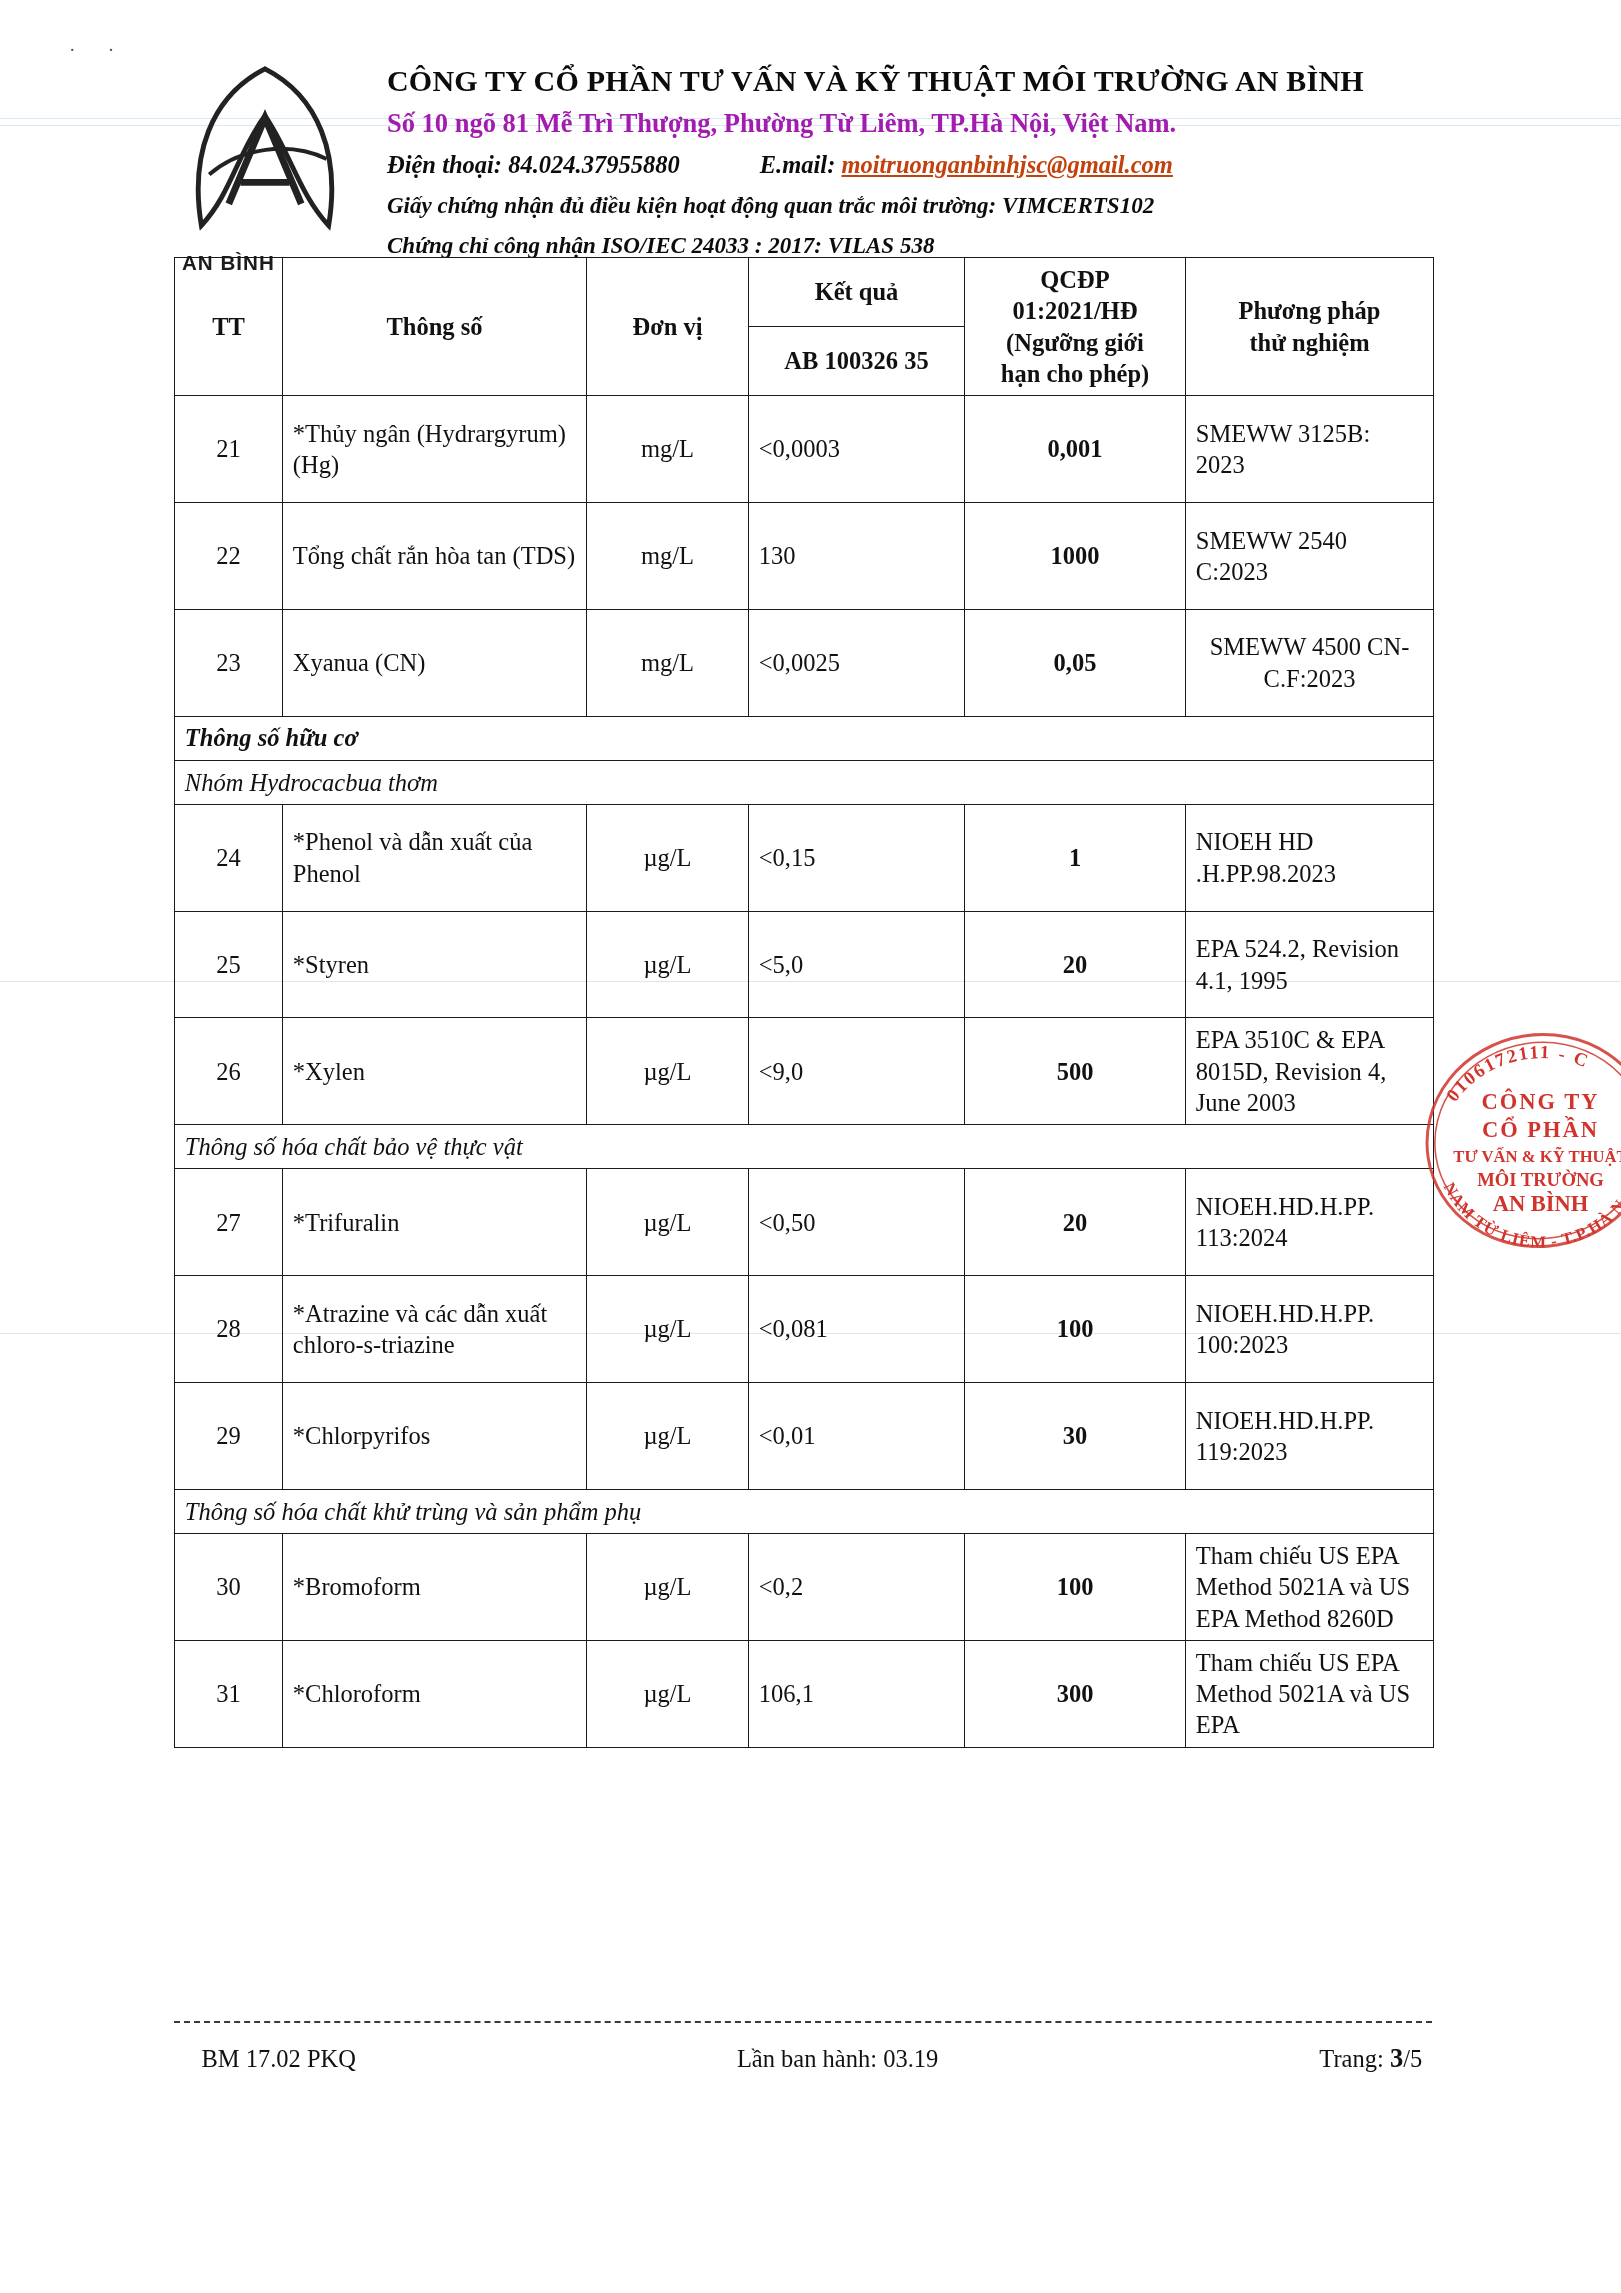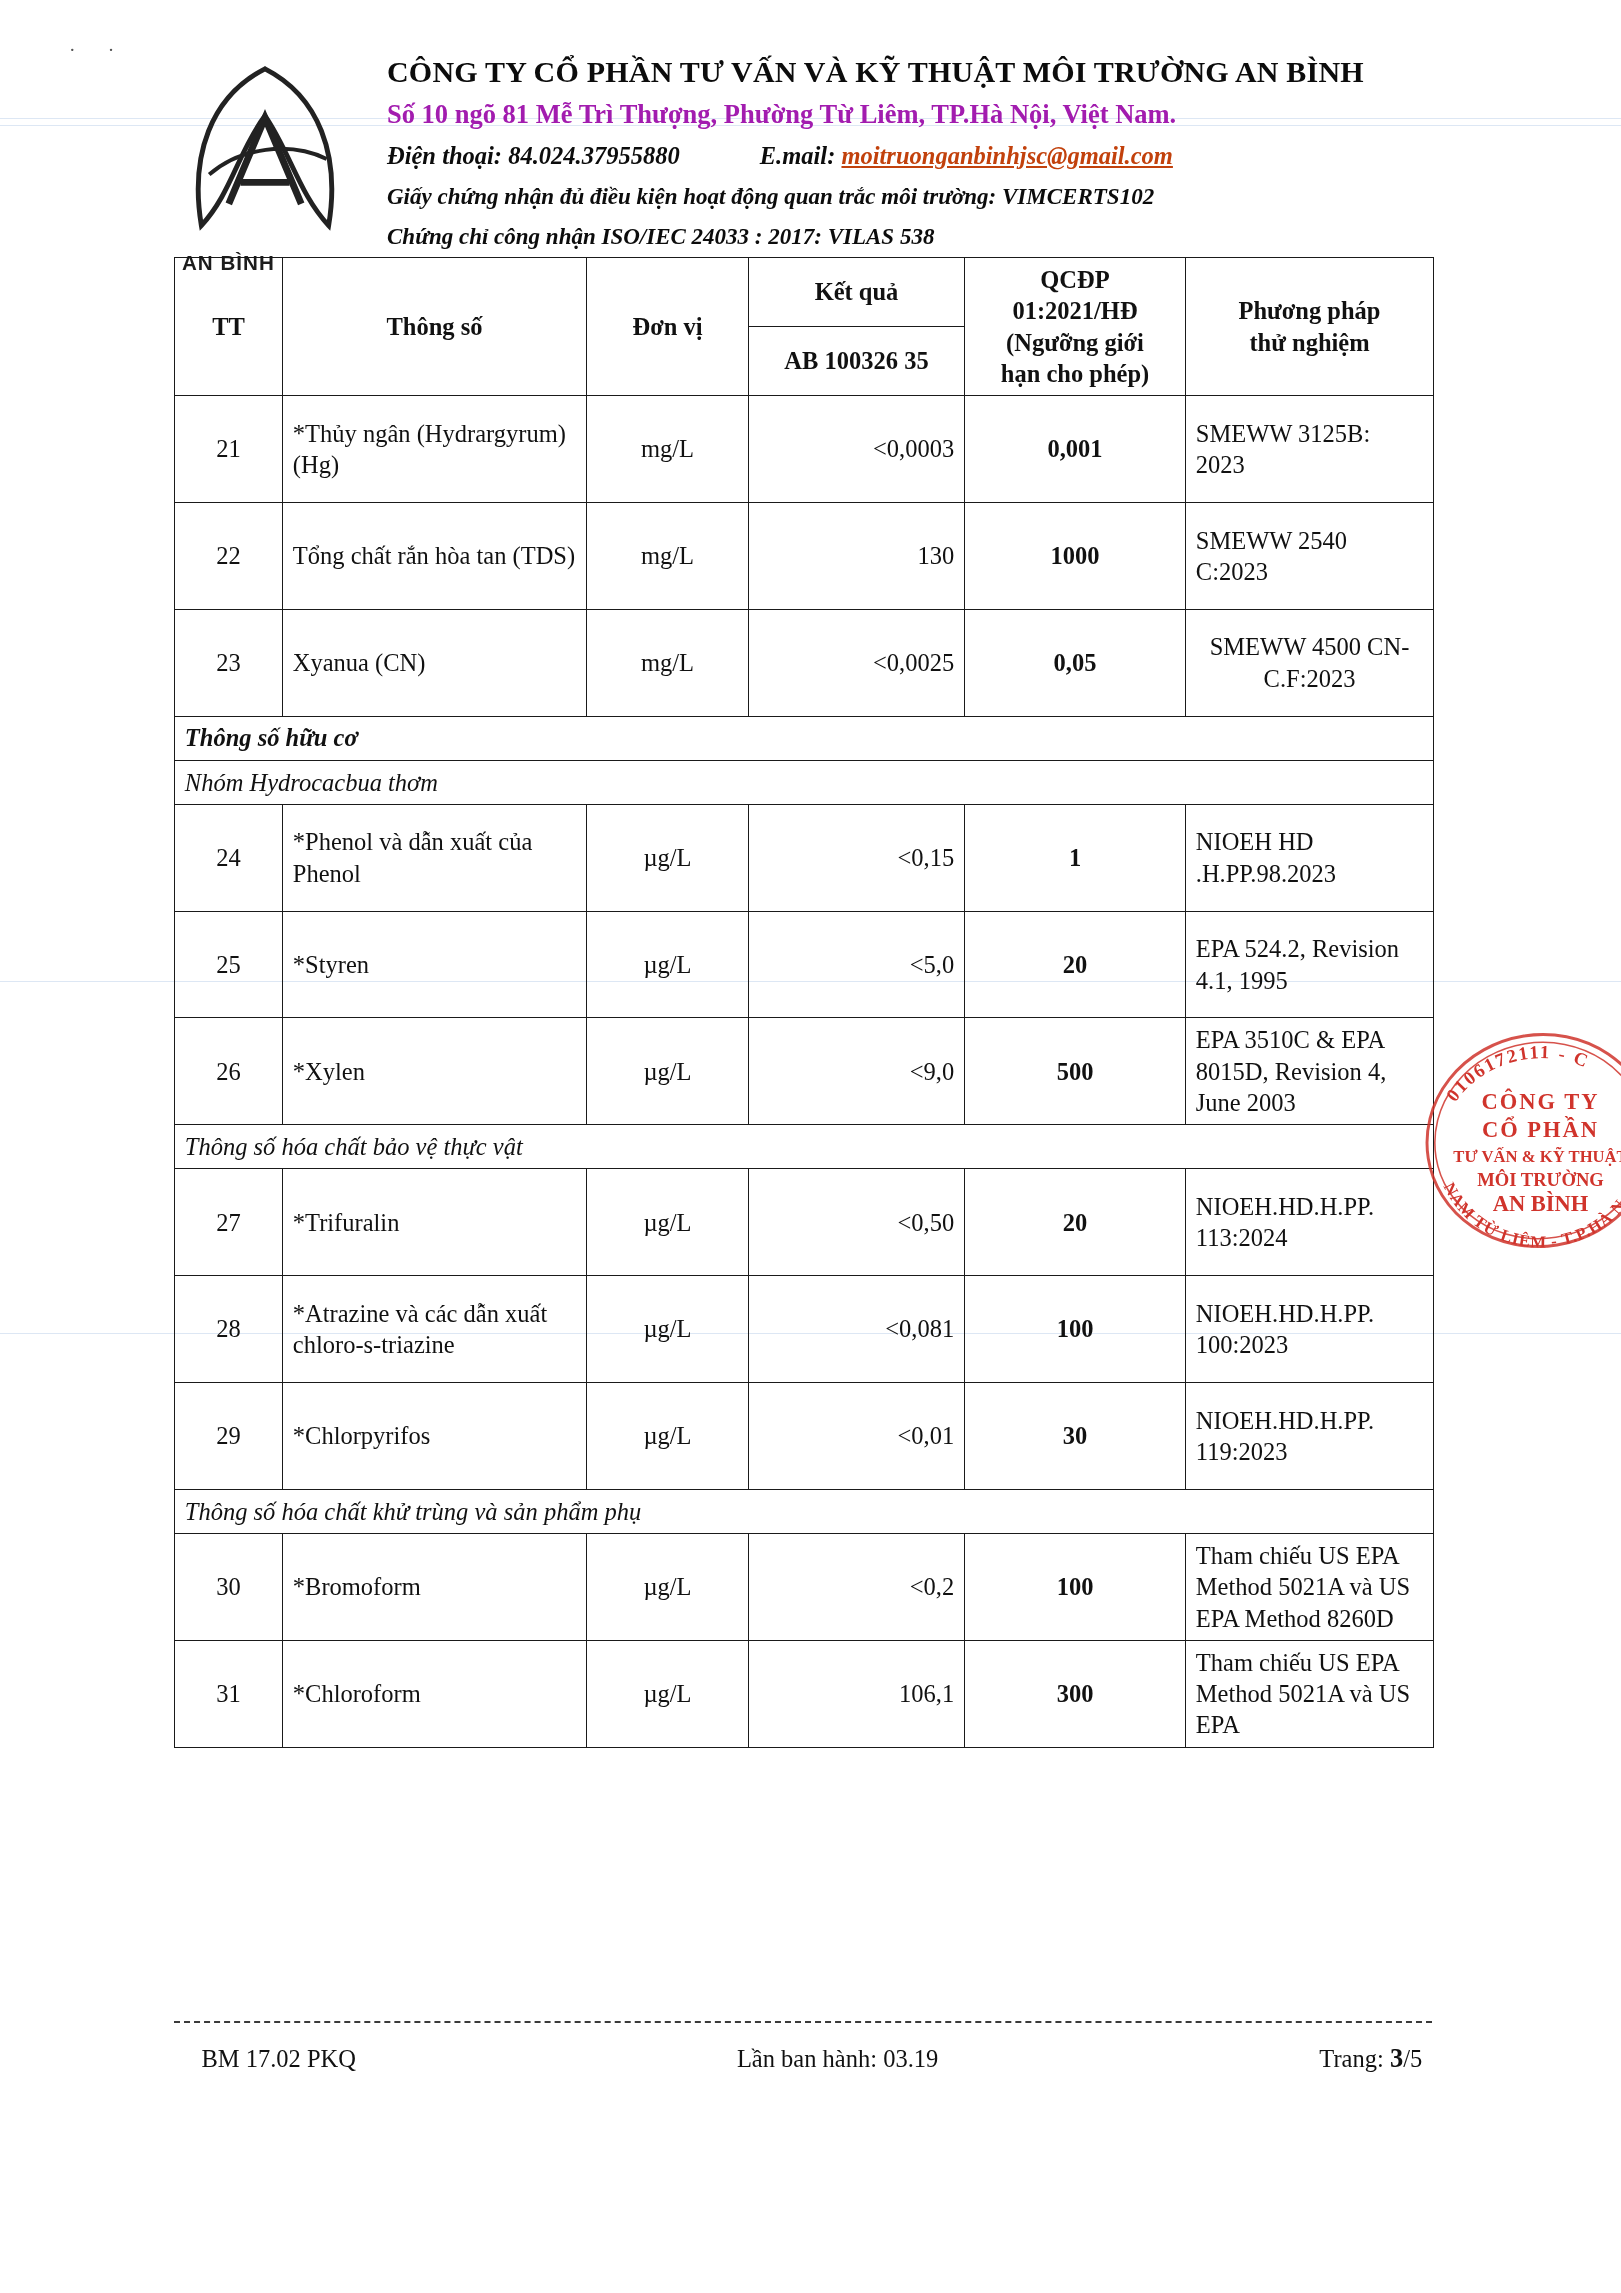--- a/index.html
+++ b/index.html
@@ -51,7 +51,7 @@
   .header-text {
     position: absolute;
     left: 387px;
-    top: 18px;
+    top: 27px;
     width: 1108px;
   }
   .h-line1 {

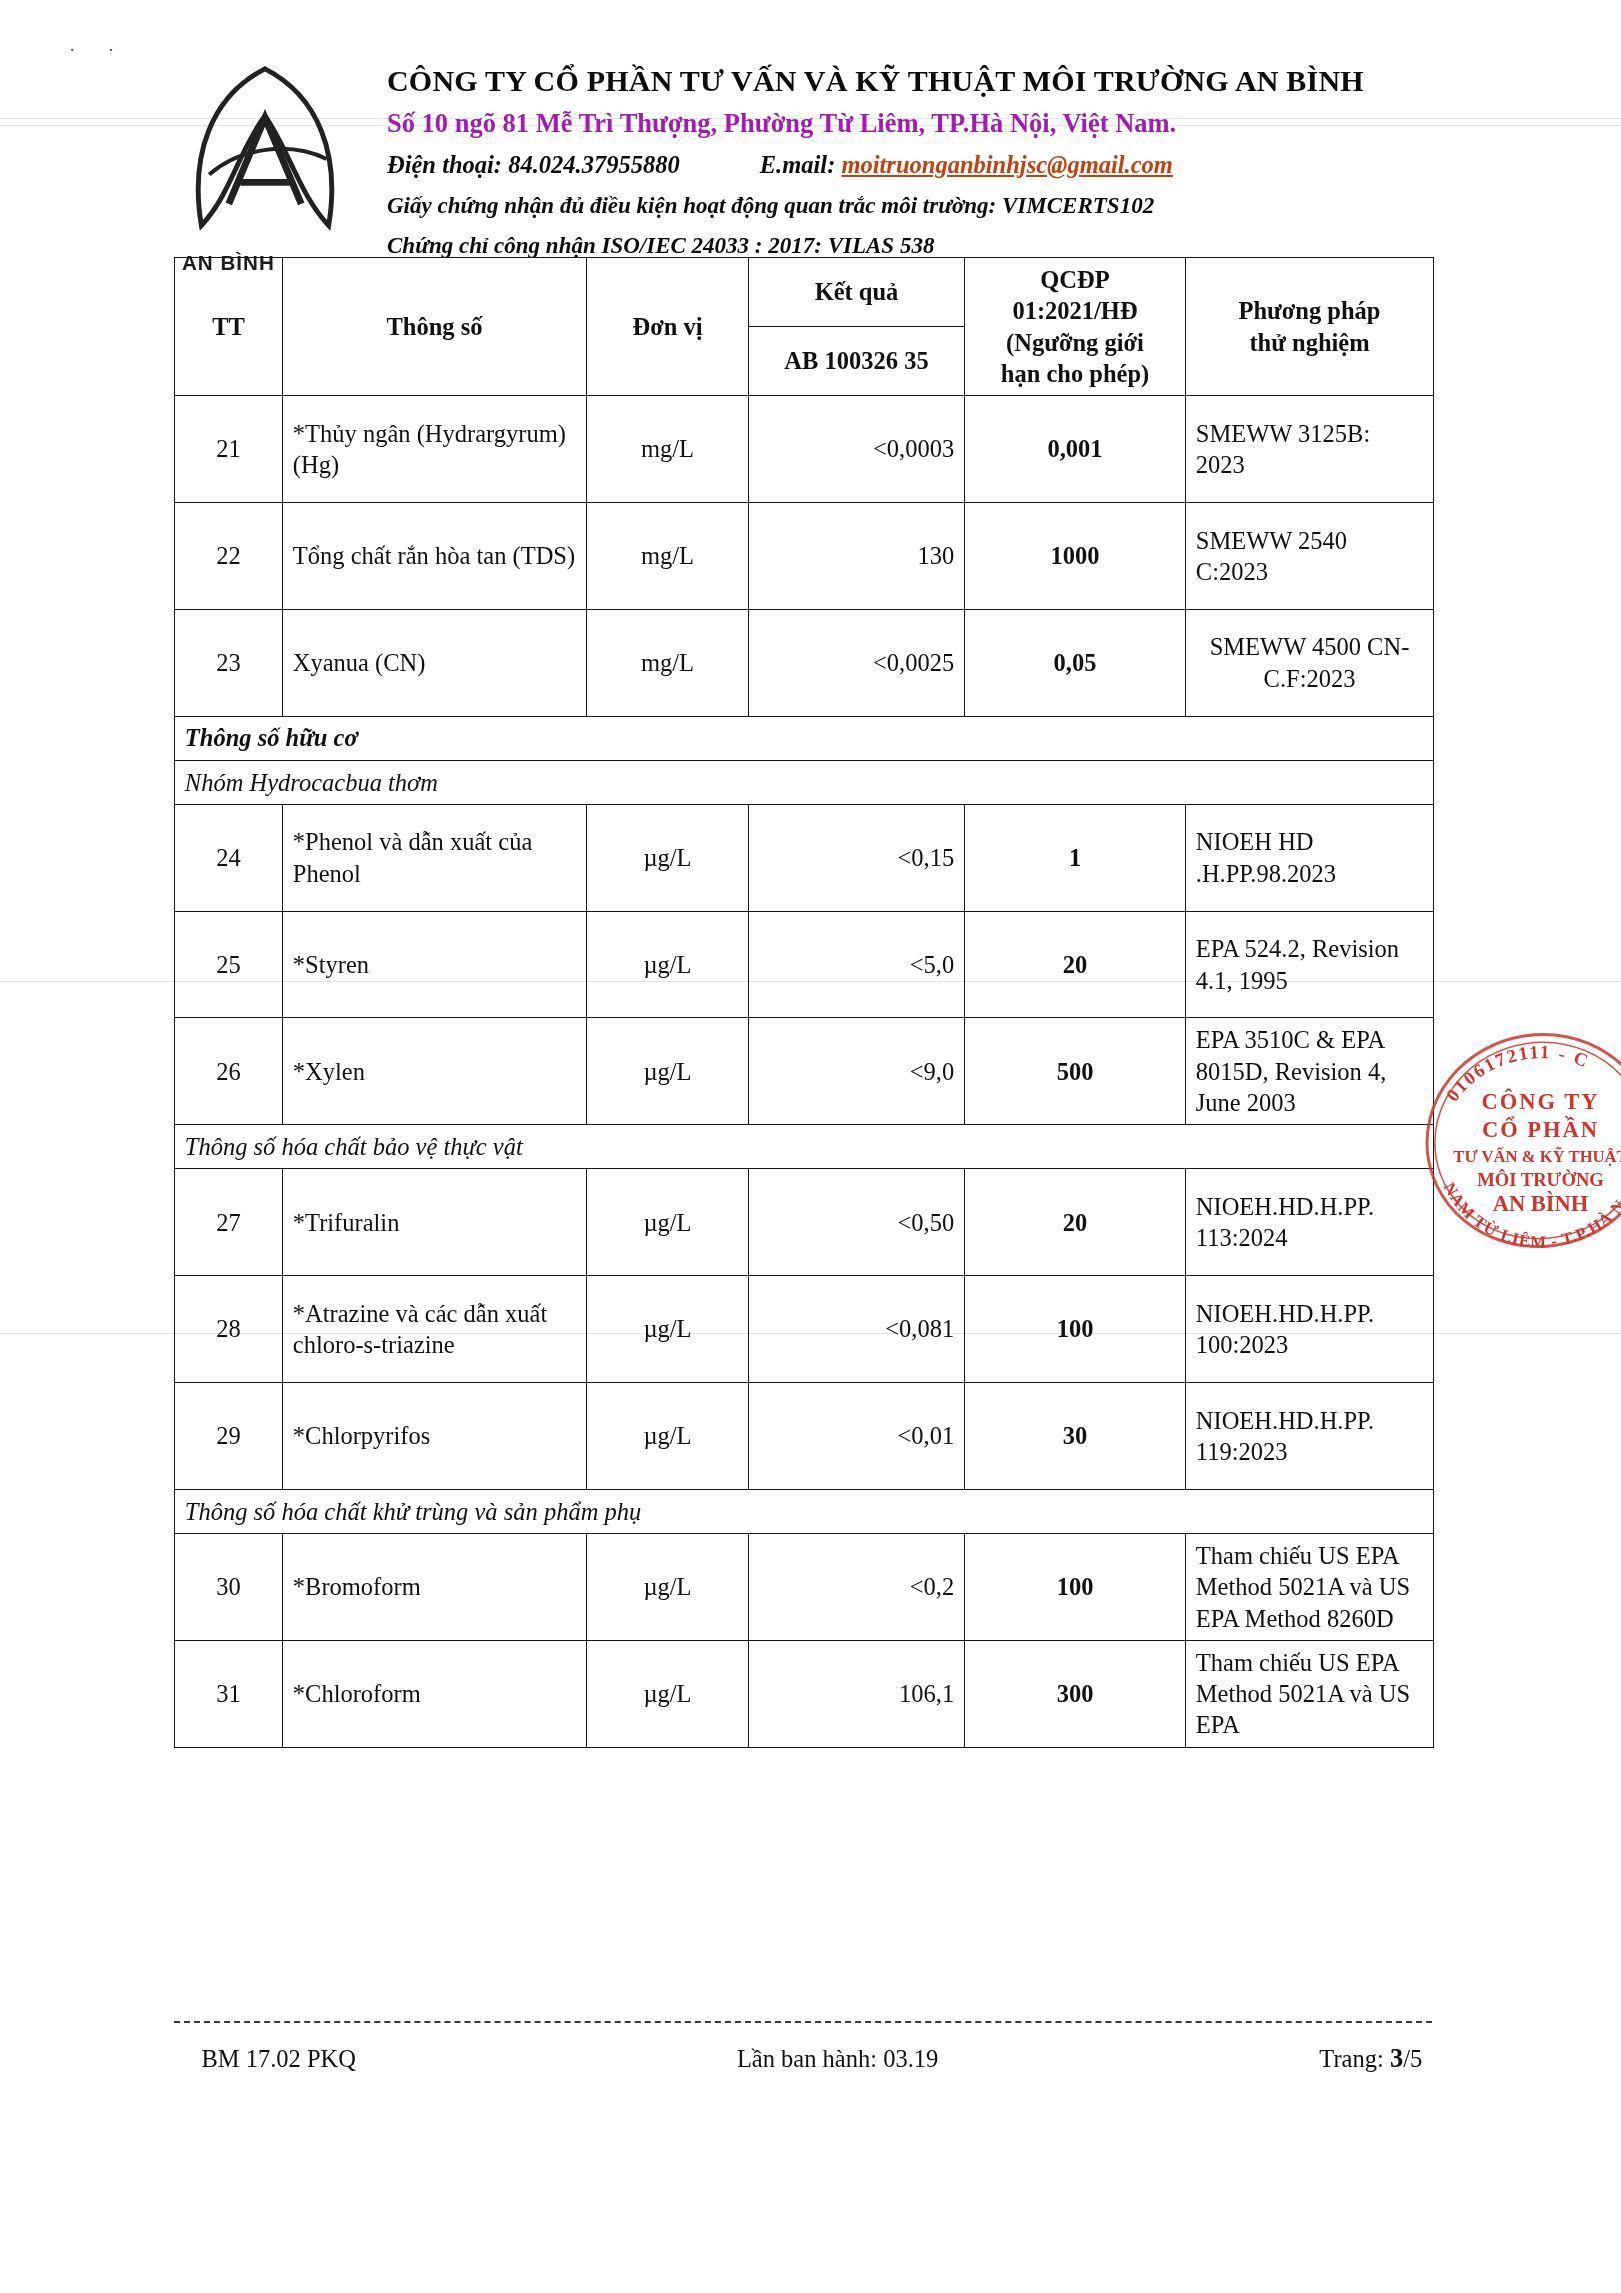--- a/index.html
+++ b/index.html
@@ -141,7 +141,7 @@
   td.tt      { text-align: center; font-size: 25.5px; }
   td.param   { text-align: left; }
   td.unit    { text-align: center; }
-  td.result  { text-align: right; }
+  td.result  { text-align: left; }
   td.limit   { text-align: center; font-weight: bold; }
   td.method  { text-align: left; font-size: 24px; }
   td.method.center { text-align: center; }

